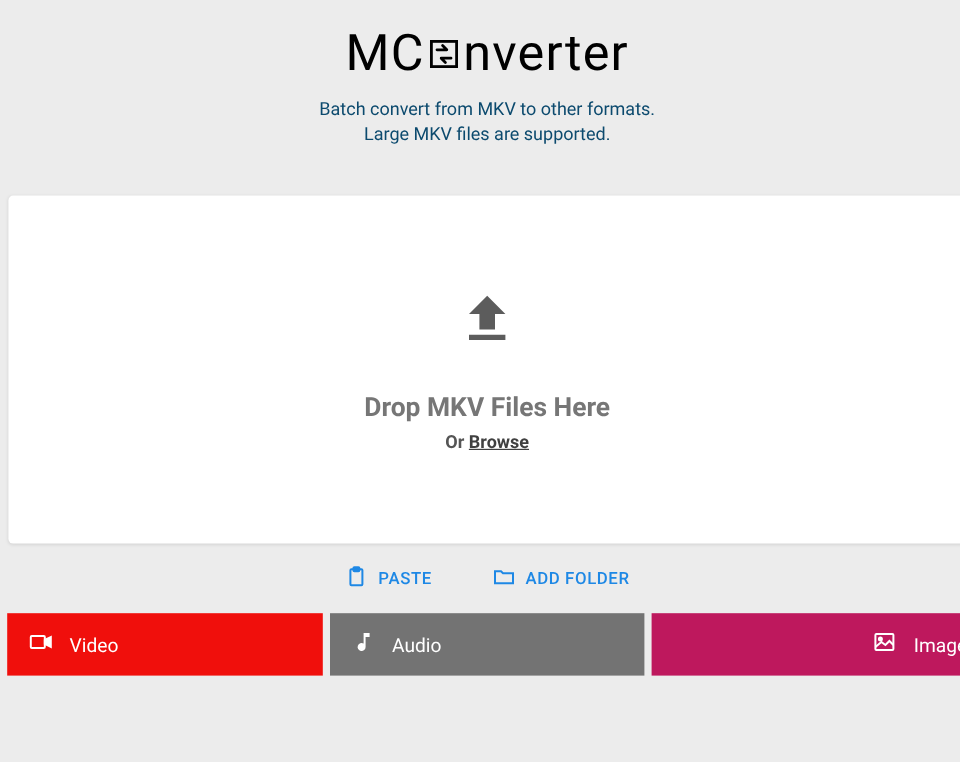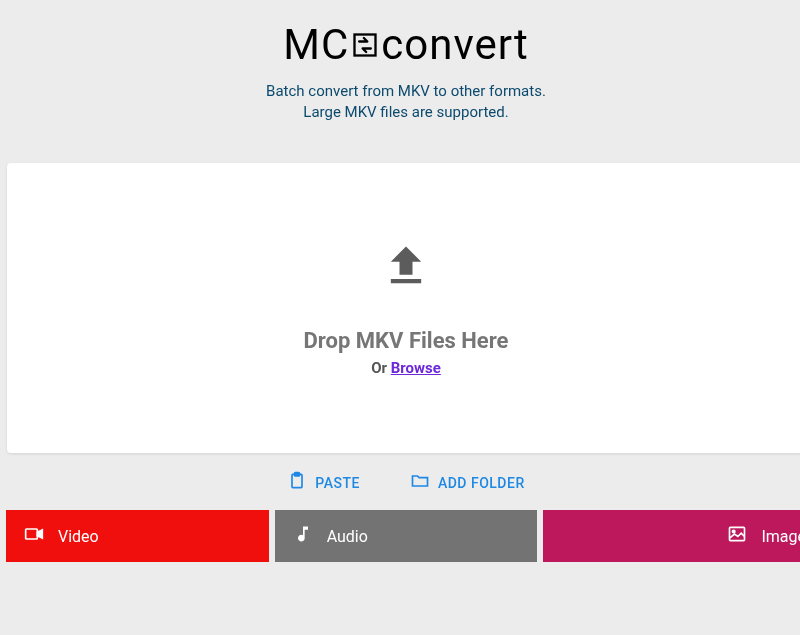--- a/index.html
+++ b/index.html
@@ -140,7 +140,7 @@
         <path d="M7 9 L14 9 L11 6 M17 15 L10 15 L13 18" stroke="#000" stroke-width="2" fill="none" stroke-linecap="round" stroke-linejoin="round"></path>
       </svg>
     </span>
-    <span>convert</span>
+    <span>nverter</span>
   </div>
 
   <div class="subtitle">

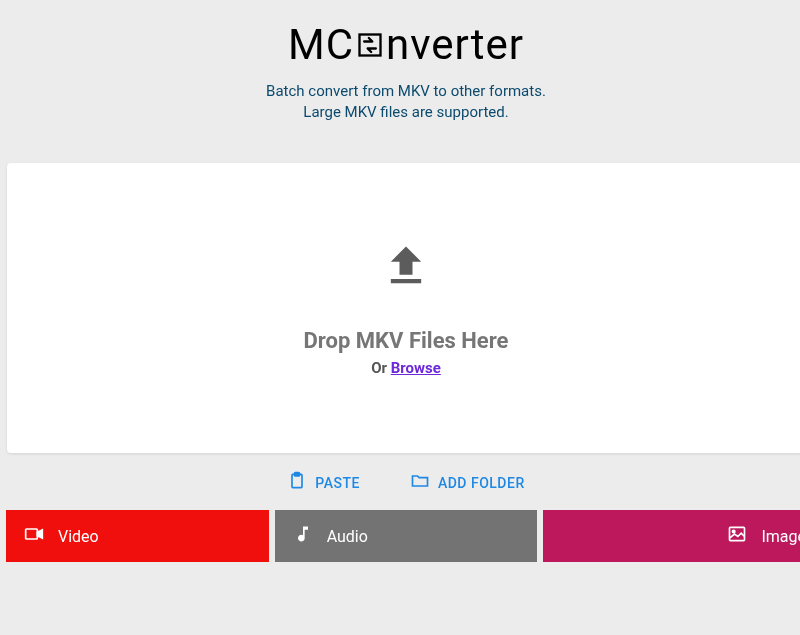--- a/index.html
+++ b/index.html
@@ -72,7 +72,7 @@
     .browse-link {
       text-decoration: underline;
       cursor: pointer;
-      color: #6d28d9;
+      color: #404040;
     }
     .actions {
       display: flex;

